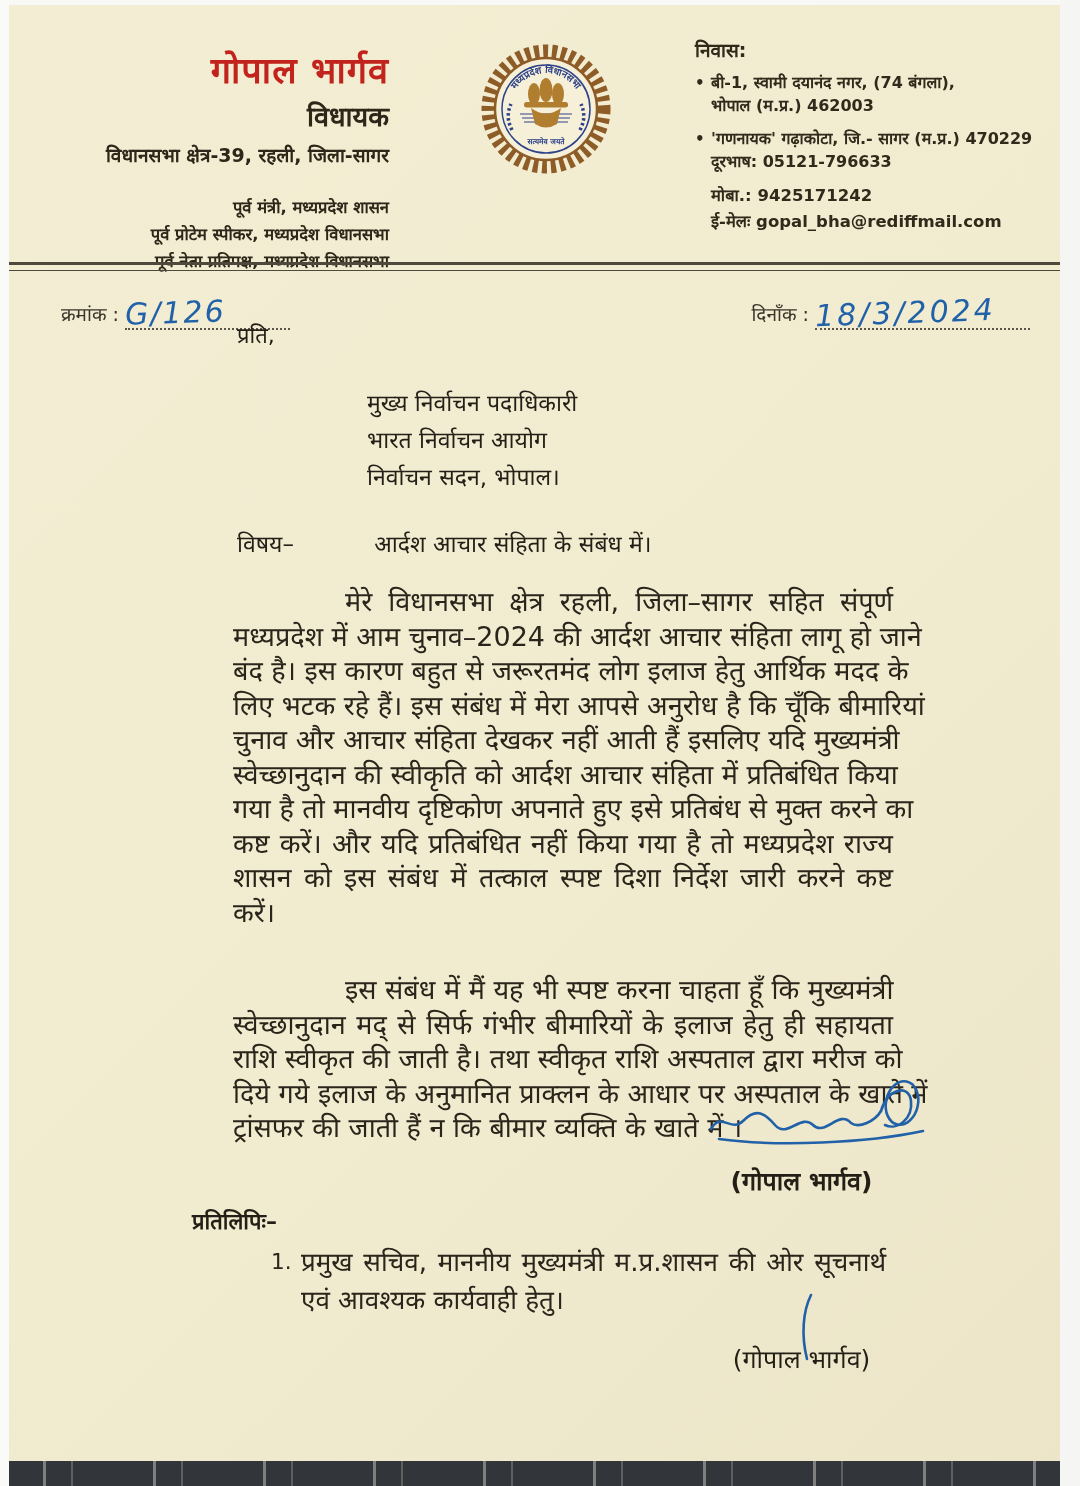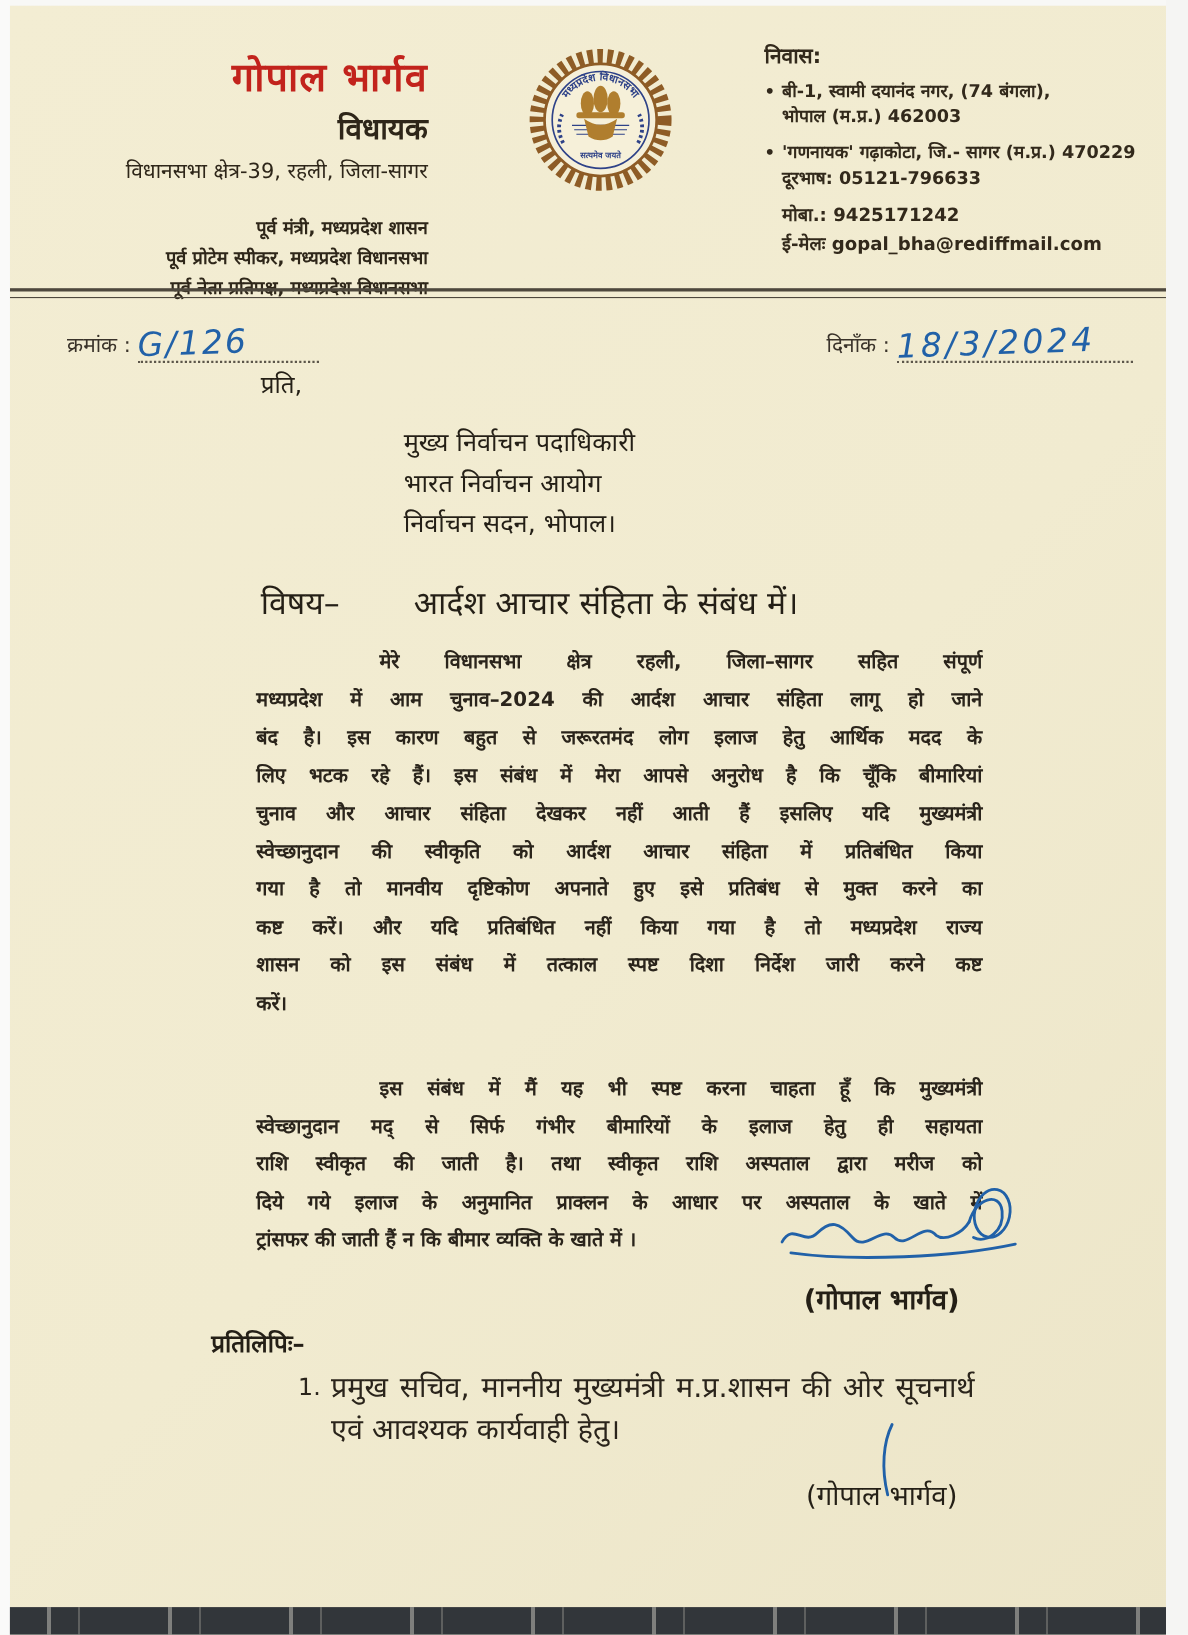--- a/index.html
+++ b/index.html
@@ -11,7 +11,7 @@
   .lh-left{position:absolute;left:40px;top:40px;width:340px;text-align:right;color:#2e2619;}
   .lh-name{font-size:36px;font-weight:bold;color:#c2231c;letter-spacing:1px;}
   .lh-title{font-size:27px;font-weight:bold;margin-top:3px;}
-  .lh-const{font-size:19px;font-weight:normal;margin-top:8px;white-space:nowrap;}
+  .lh-const{font-size:19px;font-weight:bold;margin-top:8px;white-space:nowrap;}
   .lh-roles{margin-top:26px;font-size:16.5px;font-weight:bold;line-height:27px;white-space:nowrap;}
   .emblem{position:absolute;left:467px;top:32px;width:140px;height:142px;}
   .lh-right{position:absolute;left:686px;top:32px;width:345px;color:#32291b;font-weight:bold;}

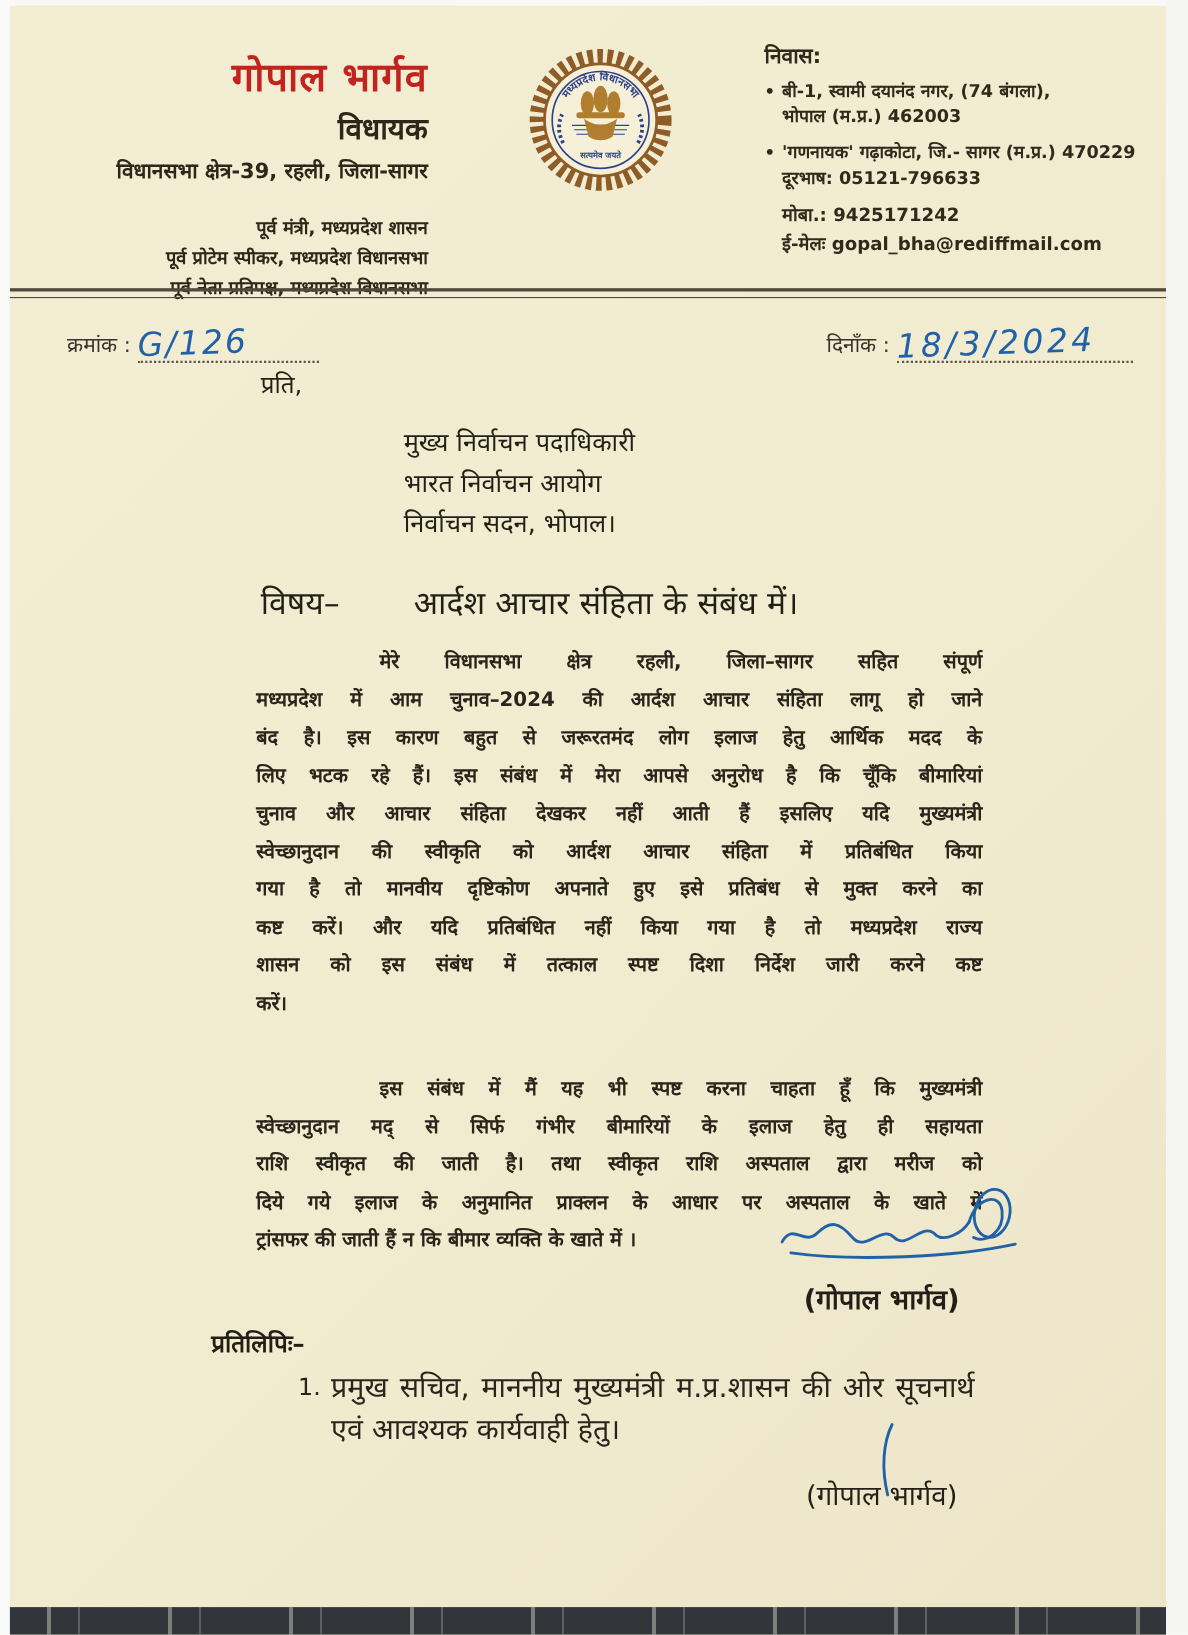--- a/index.html
+++ b/index.html
@@ -32,7 +32,7 @@
   .kramank .hand{font-size:30px;position:relative;top:2px;}
   .dinank .hand{font-size:30px;position:relative;top:2px;letter-spacing:3px;}
   
-  .prati{position:absolute;left:228px;top:328px;font-size:22px;color:#241f16;}
+  .prati{position:absolute;left:228px;top:314px;font-size:22px;color:#241f16;}
   .addressee{position:absolute;left:358px;top:380px;font-size:23px;line-height:37px;color:#241f16;}
   .subject{position:absolute;left:228px;top:522px;font-size:29px;color:#241f16;}
   .subject .lbl{display:inline-block;width:130px;}

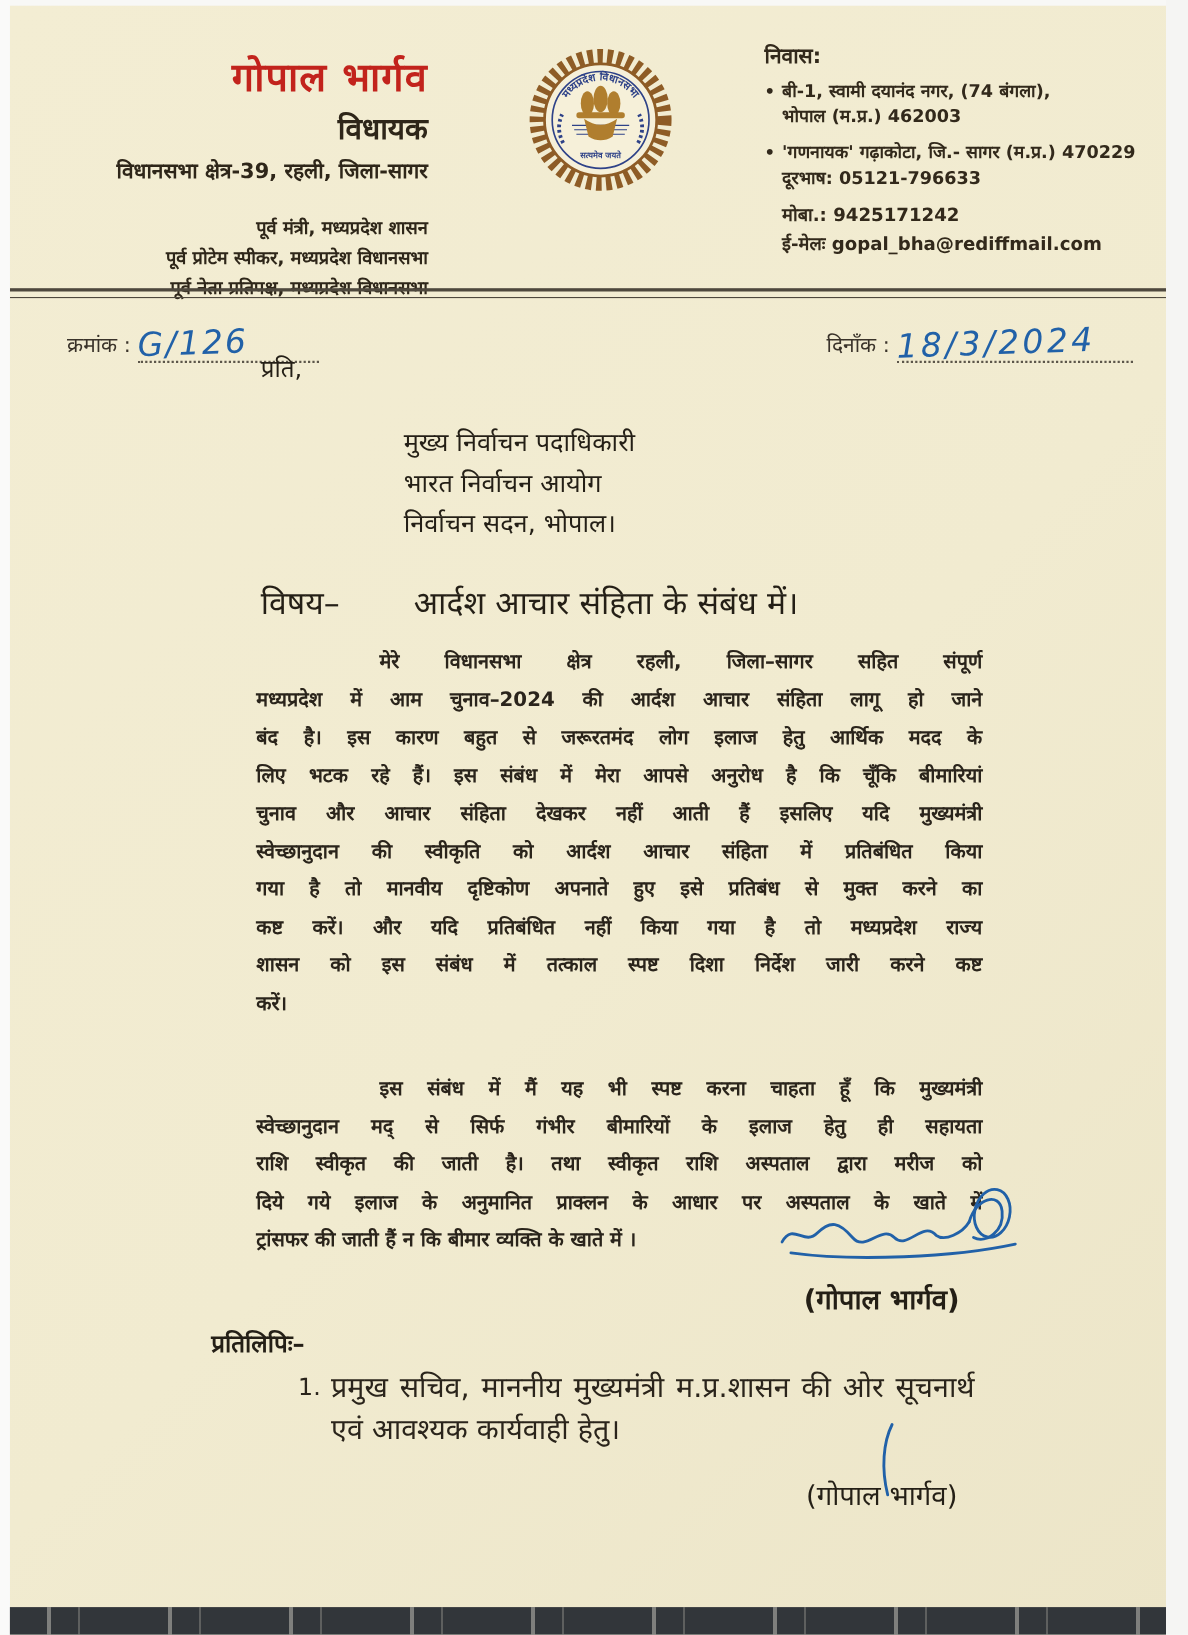--- a/index.html
+++ b/index.html
@@ -34,7 +34,7 @@
   
   .prati{position:absolute;left:228px;top:314px;font-size:22px;color:#241f16;}
   .addressee{position:absolute;left:358px;top:380px;font-size:23px;line-height:37px;color:#241f16;}
-  .subject{position:absolute;left:228px;top:522px;font-size:29px;color:#241f16;}
+  .subject{position:absolute;left:228px;top:522px;font-size:23px;color:#241f16;}
   .subject .lbl{display:inline-block;width:130px;}
   .para{position:absolute;left:224px;width:660px;font-size:18px;color:#2a241b;font-weight:bold;}
   .para1{top:580px;}

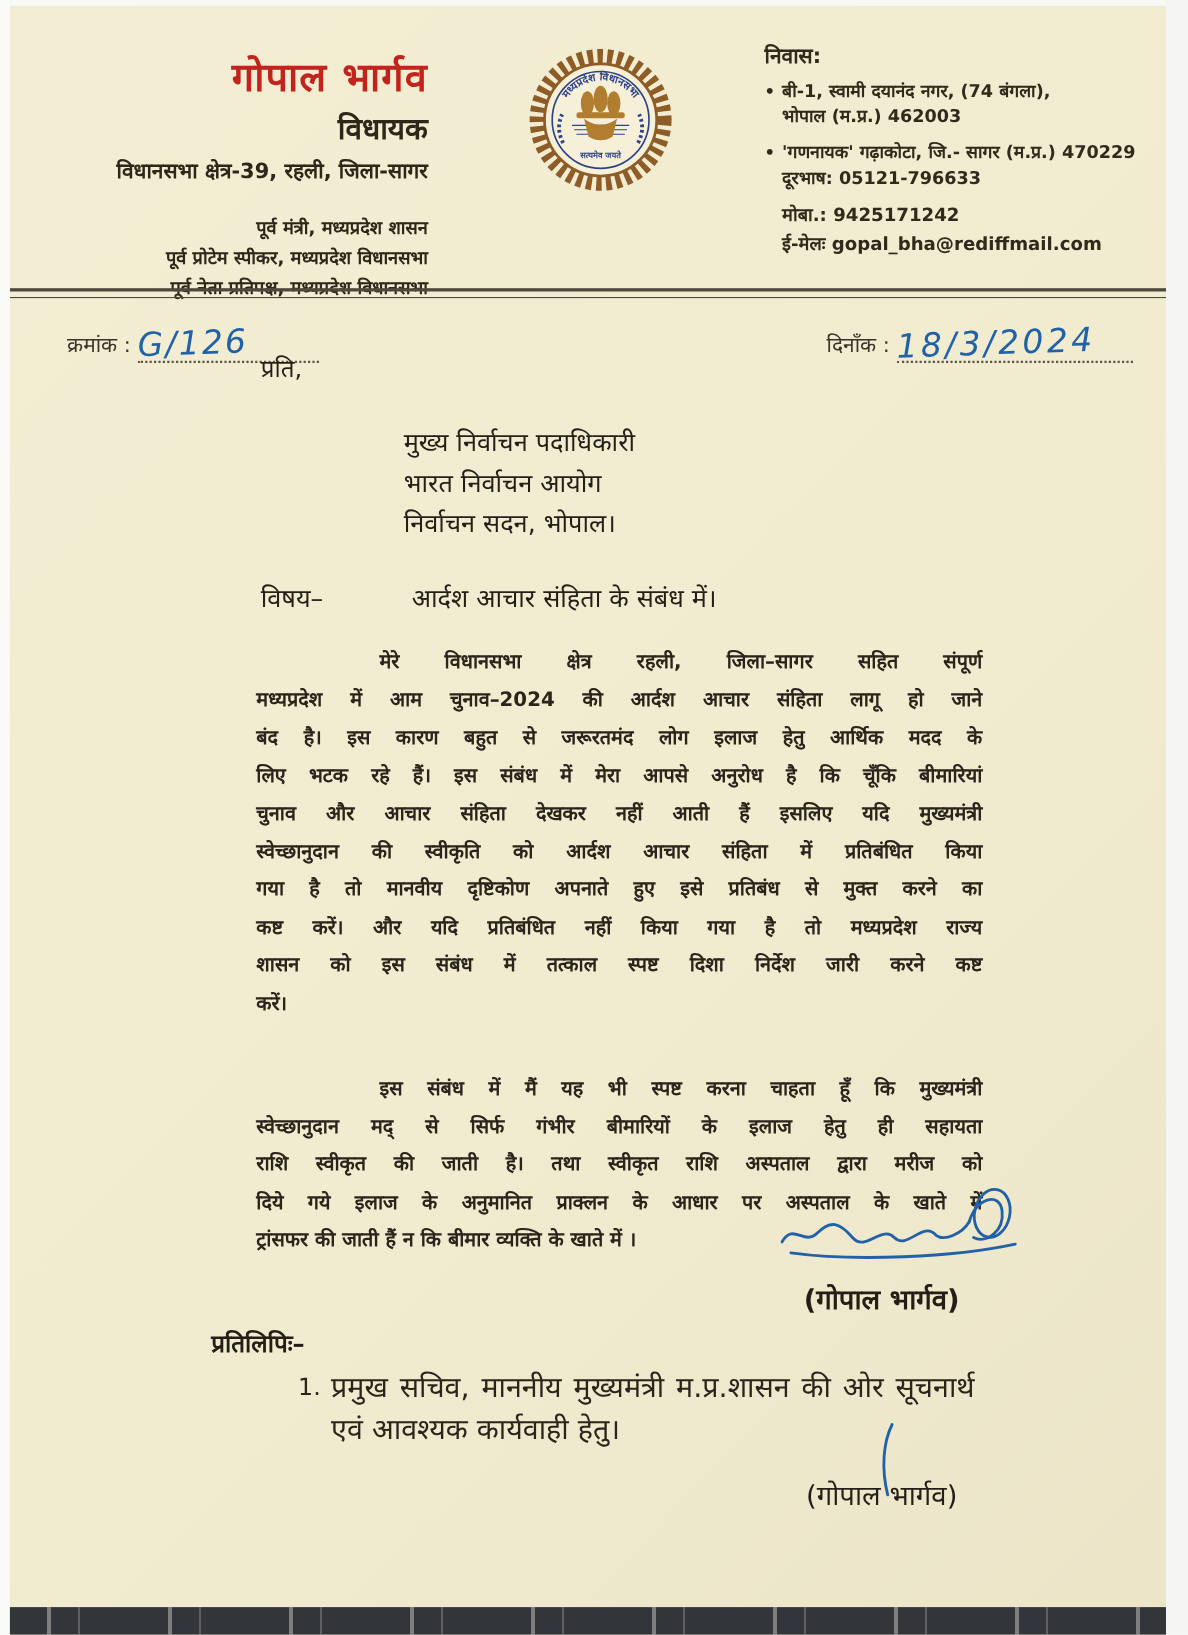--- a/index.html
+++ b/index.html
@@ -36,7 +36,7 @@
   .addressee{position:absolute;left:358px;top:380px;font-size:23px;line-height:37px;color:#241f16;}
   .subject{position:absolute;left:228px;top:522px;font-size:23px;color:#241f16;}
   .subject .lbl{display:inline-block;width:130px;}
-  .para{position:absolute;left:224px;width:660px;font-size:18px;color:#2a241b;font-weight:bold;}
+  .para{position:absolute;left:224px;width:660px;font-size:27px;color:#2a241b;}
   .para1{top:580px;}
   .para2{top:968px;}
   .bline{line-height:34.5px;text-align:justify;text-align-last:justify;white-space:nowrap;}

